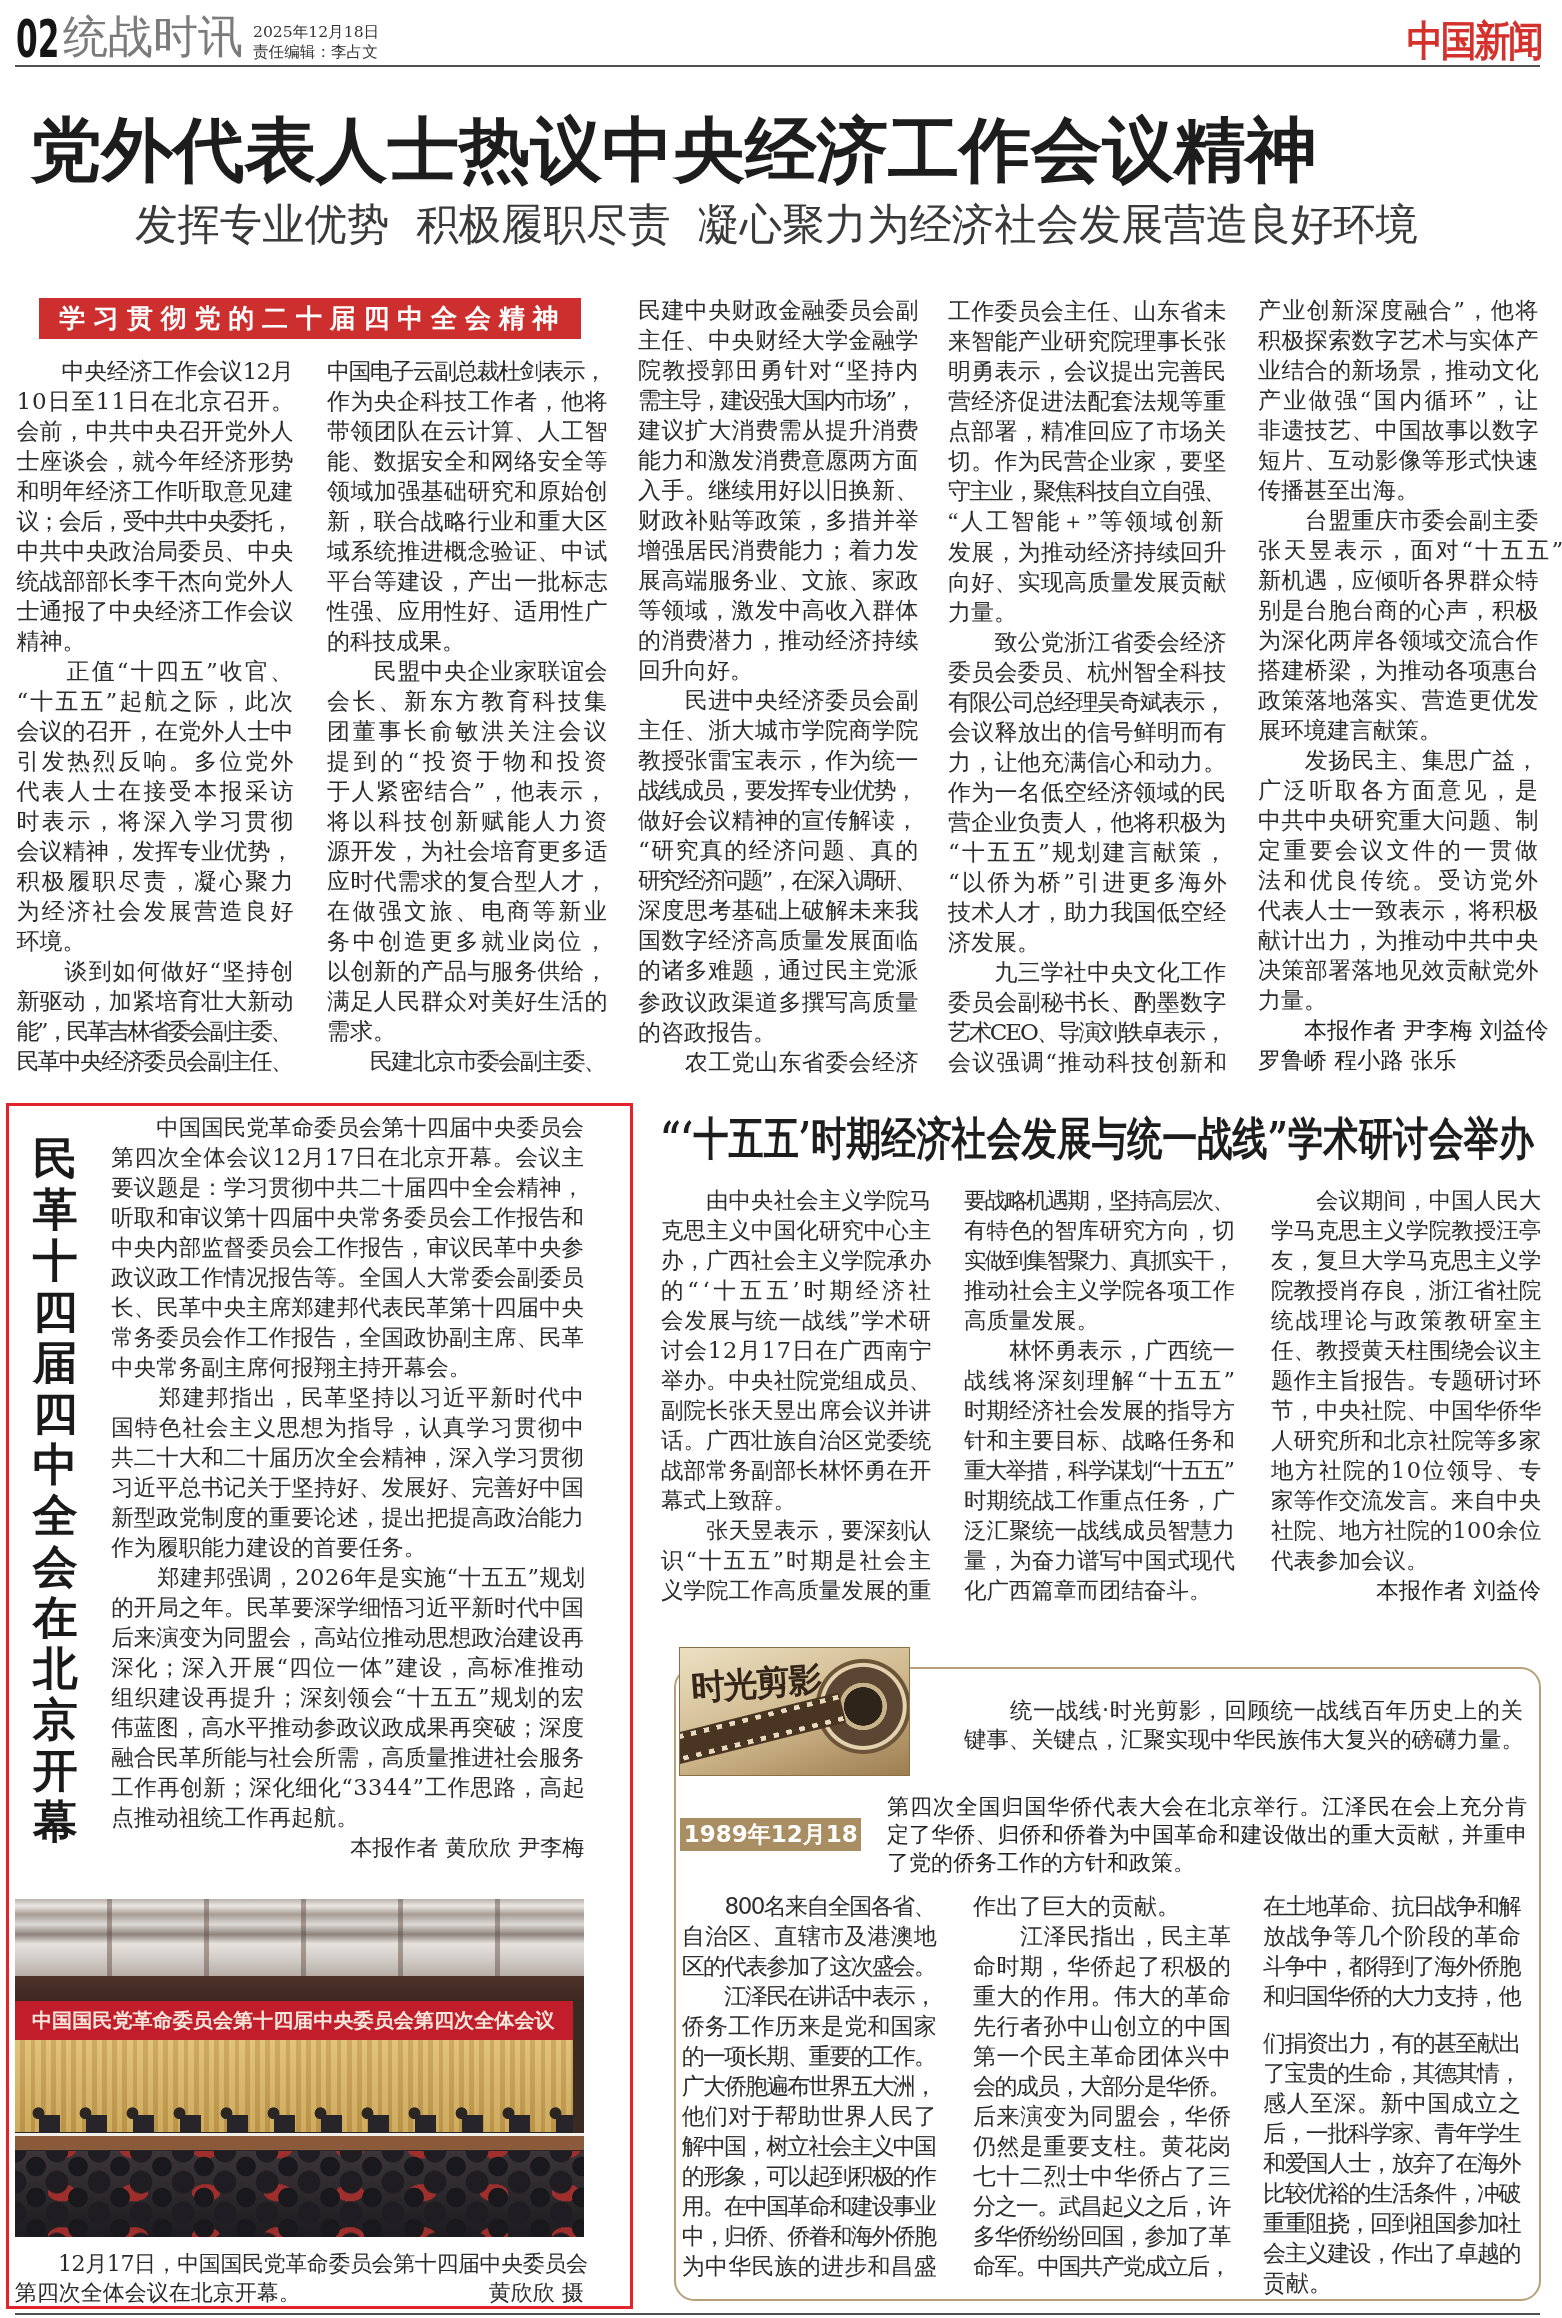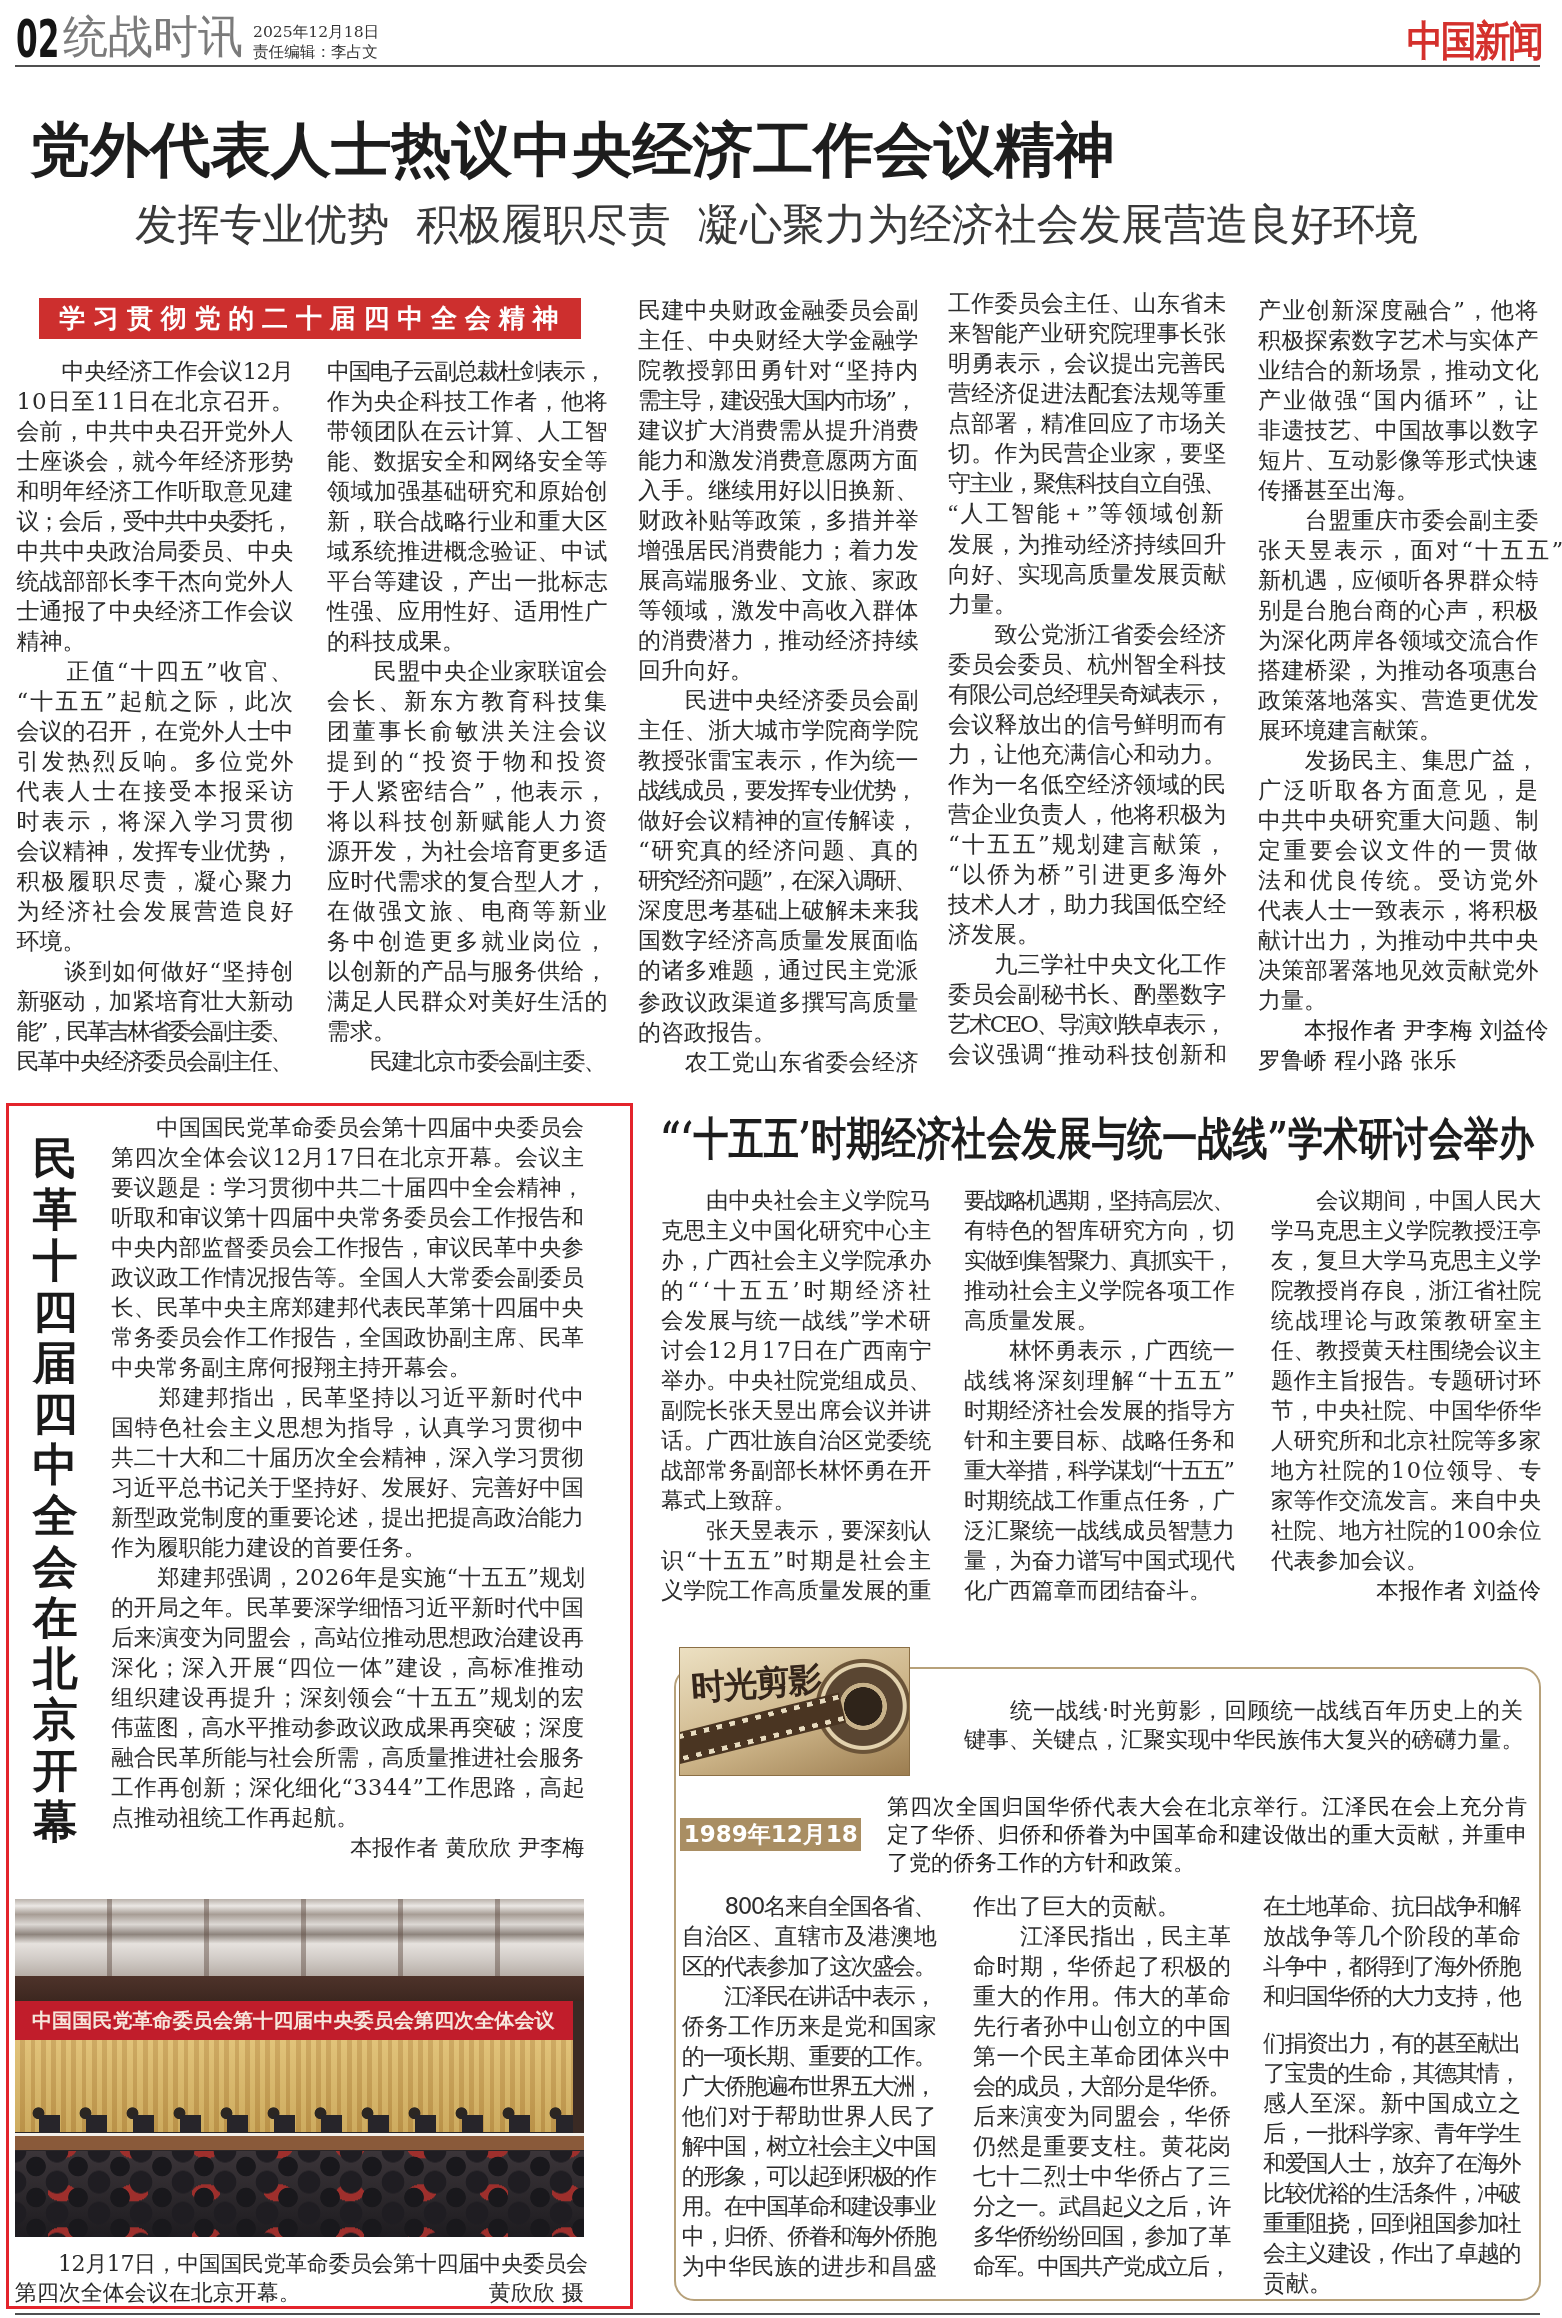--- a/index.html
+++ b/index.html
@@ -22,7 +22,7 @@
 .logo{left:1407px;top:11px;width:138px;font-size:36px;line-height:50px;color:var(--logo_red,#d4302c);font-weight:bold;letter-spacing:-2.3px;transform:scaleY(1.15);transform-origin:0 0}
 
 
-.headline{left:30px;top:106px;width:1494px;height:88px;font-size:59px;line-height:88px;font-weight:900;color:#1d1d1d}
+.headline{left:30px;top:106px;width:1494px;height:88px;font-size:70px;line-height:88px;font-weight:900;color:#1d1d1d}
 .subhead{left:135px;top:201px;width:1282px;font-size:43px;line-height:47px;color:#3a3a3a}
 .banner{left:39px;top:298px;width:542px;height:41px;background:var(--accent_red,#cd2f2e);color:#fff;font-size:26px;line-height:41px;font-weight:bold;letter-spacing:7.8px;padding-left:20.3px}
 .lcol{font-size:23px;line-height:30px;color:#2c2c2c}

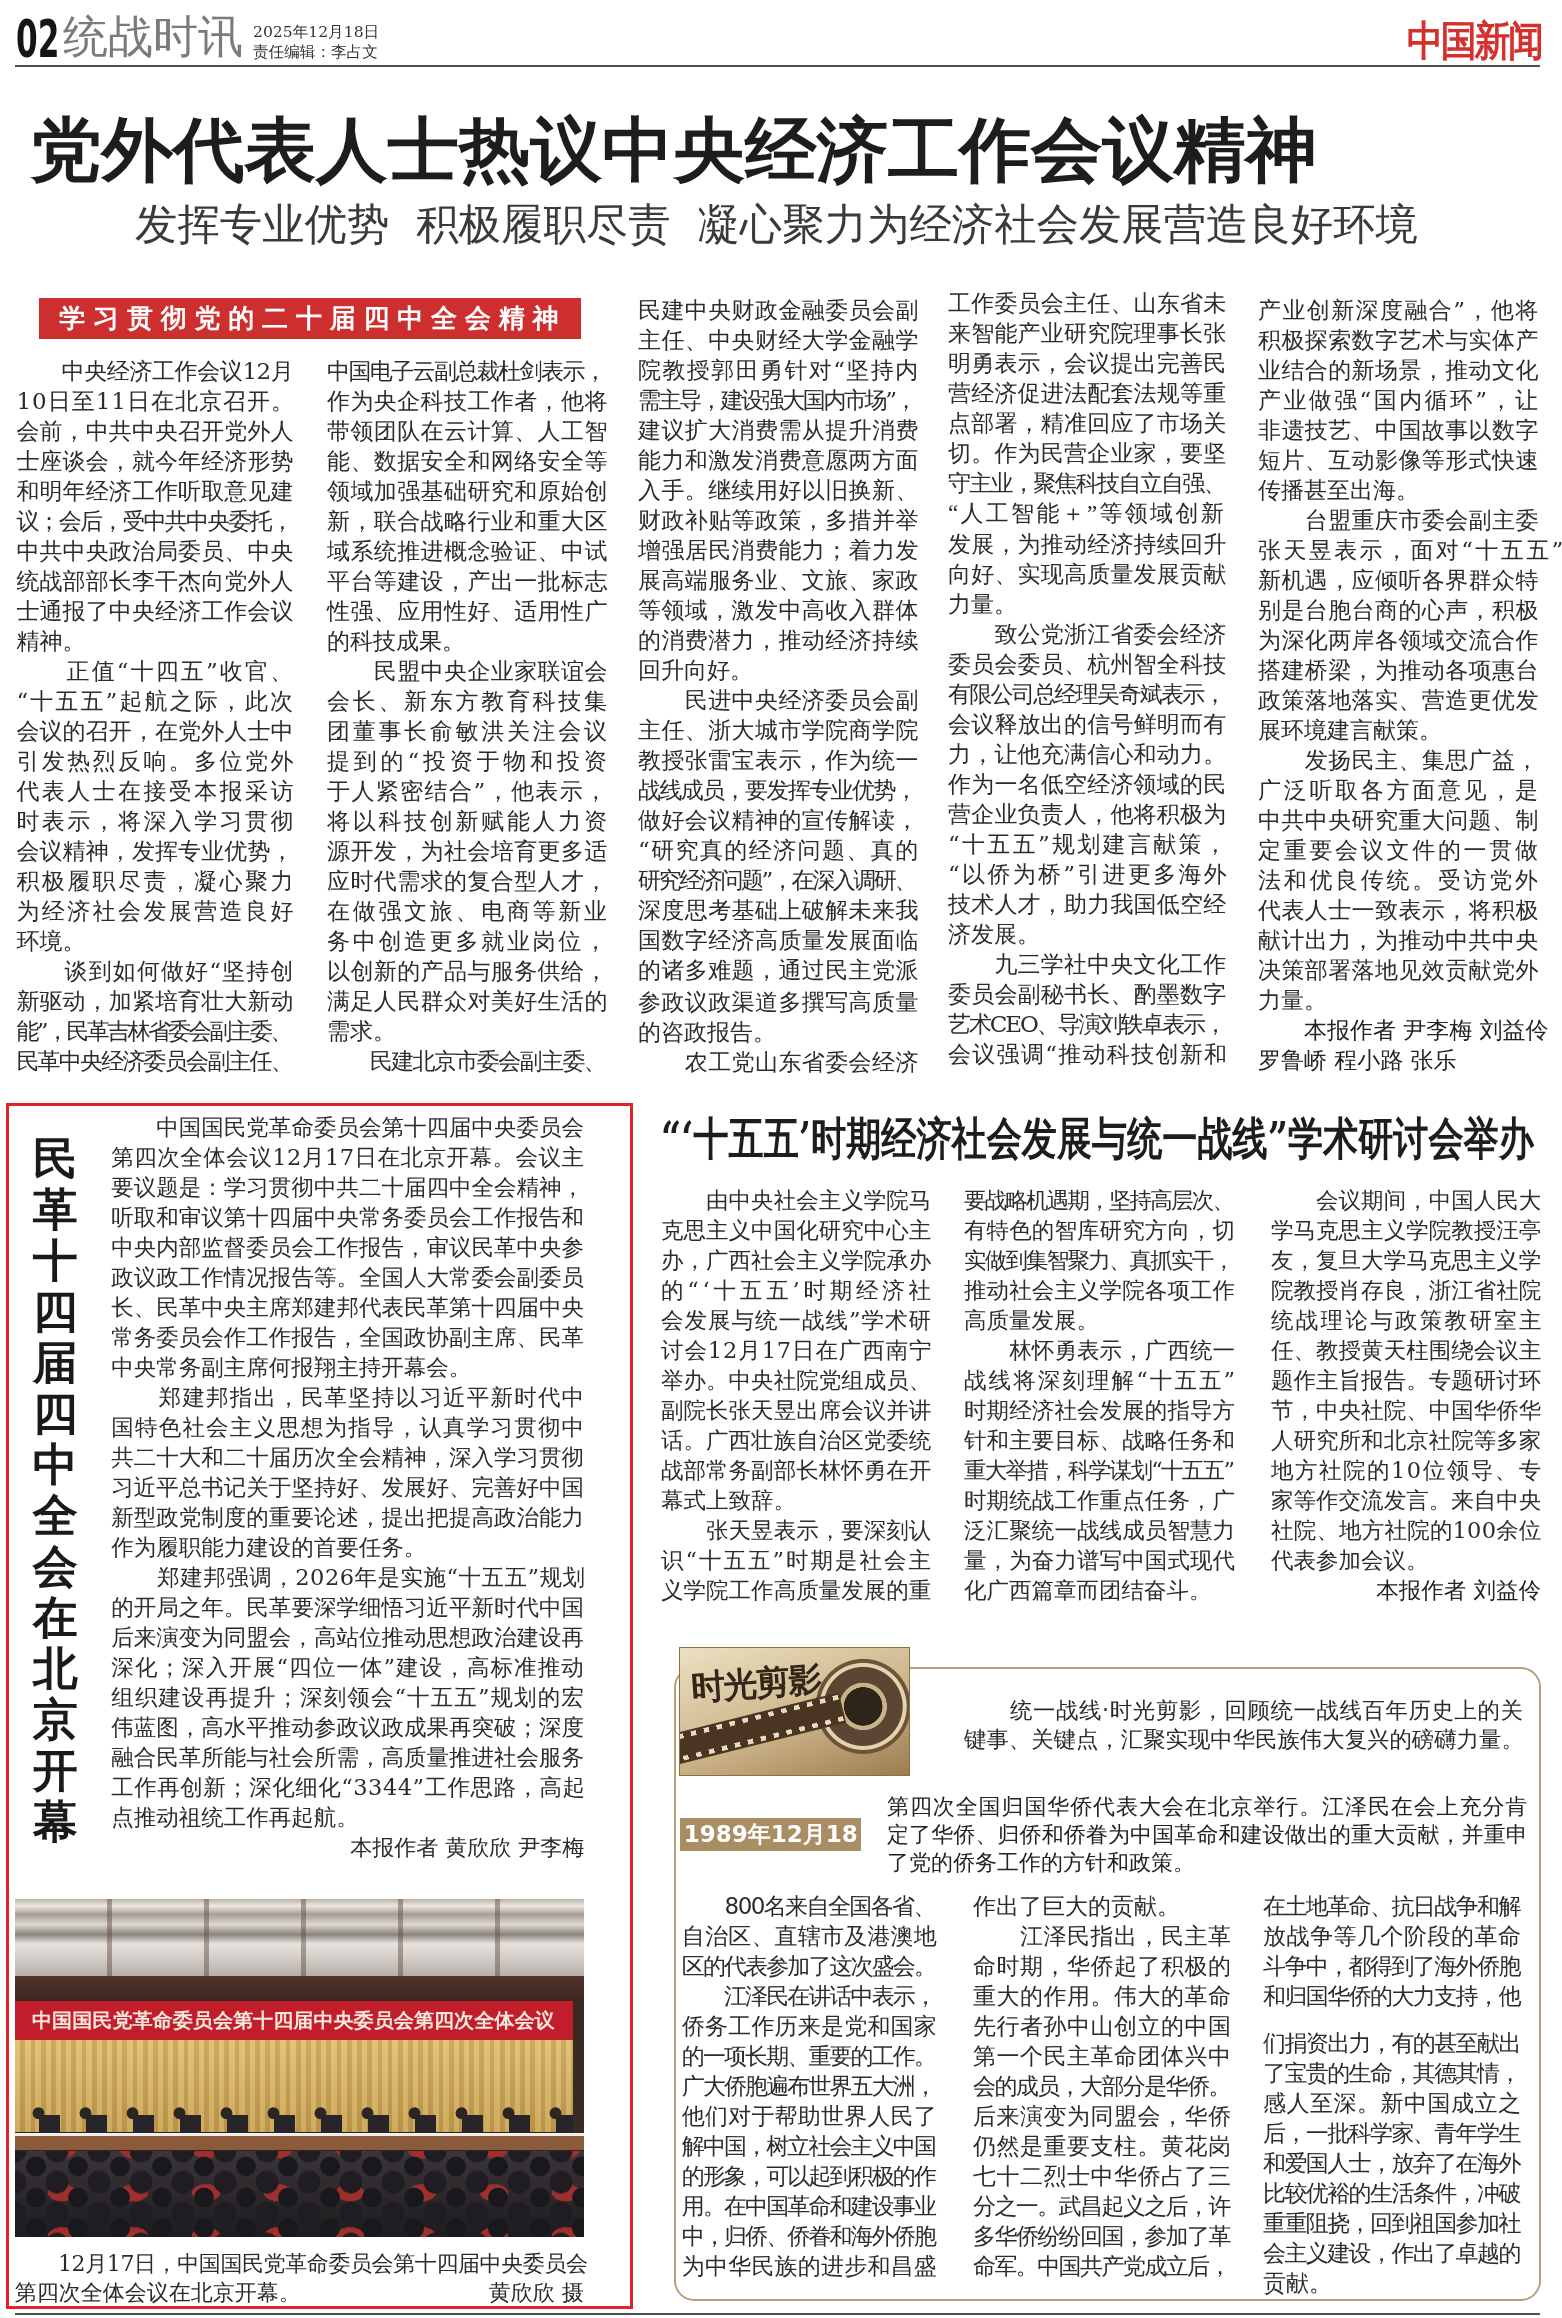--- a/index.html
+++ b/index.html
@@ -174,7 +174,7 @@
       <div class="ln"><span>的咨政报告。</span></div>
       <div class="ln"><span style="letter-spacing: 0.4px;">　　农工党山东省委会经济</span></div>
     </div>
-  <div class="abs lcol" style="left:948px;top:288px;width:278px">
+  <div class="abs lcol" style="left:948px;top:296px;width:278px">
       <div class="ln"><span style="letter-spacing: 0.2px;">工作委员会主任、山东省未</span></div>
       <div class="ln"><span style="letter-spacing: 0.2px;">来智能产业研究院理事长张</span></div>
       <div class="ln"><span style="letter-spacing: 0.2px;">明勇表示，会议提出完善民</span></div>

